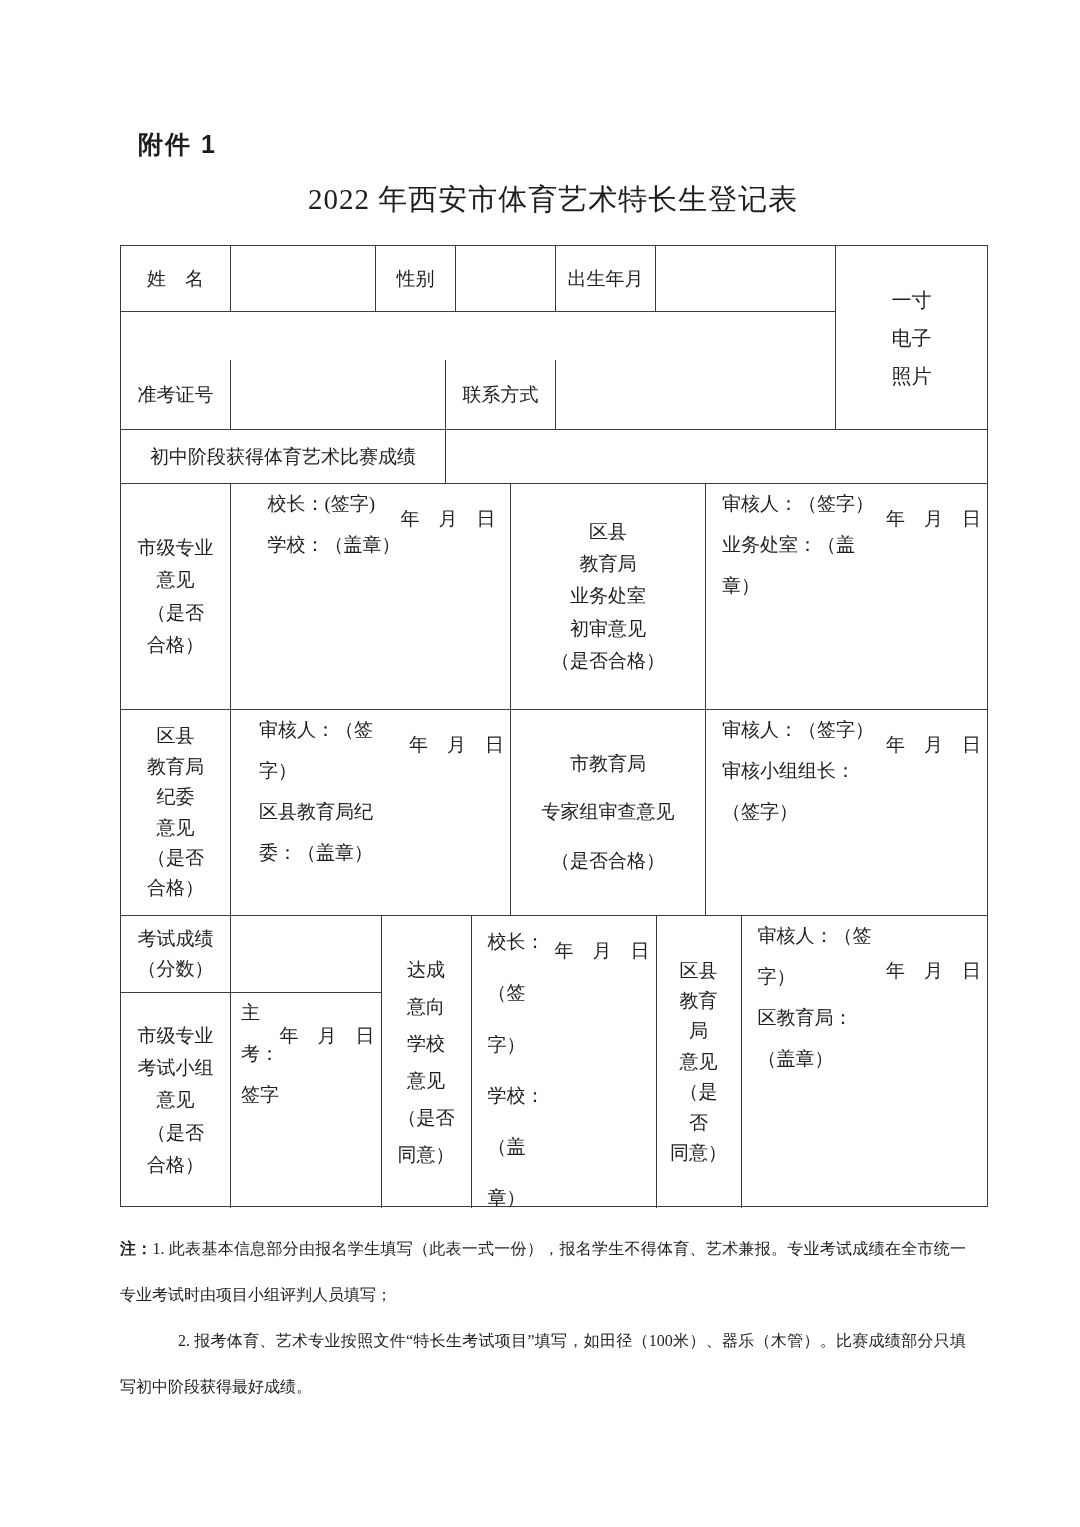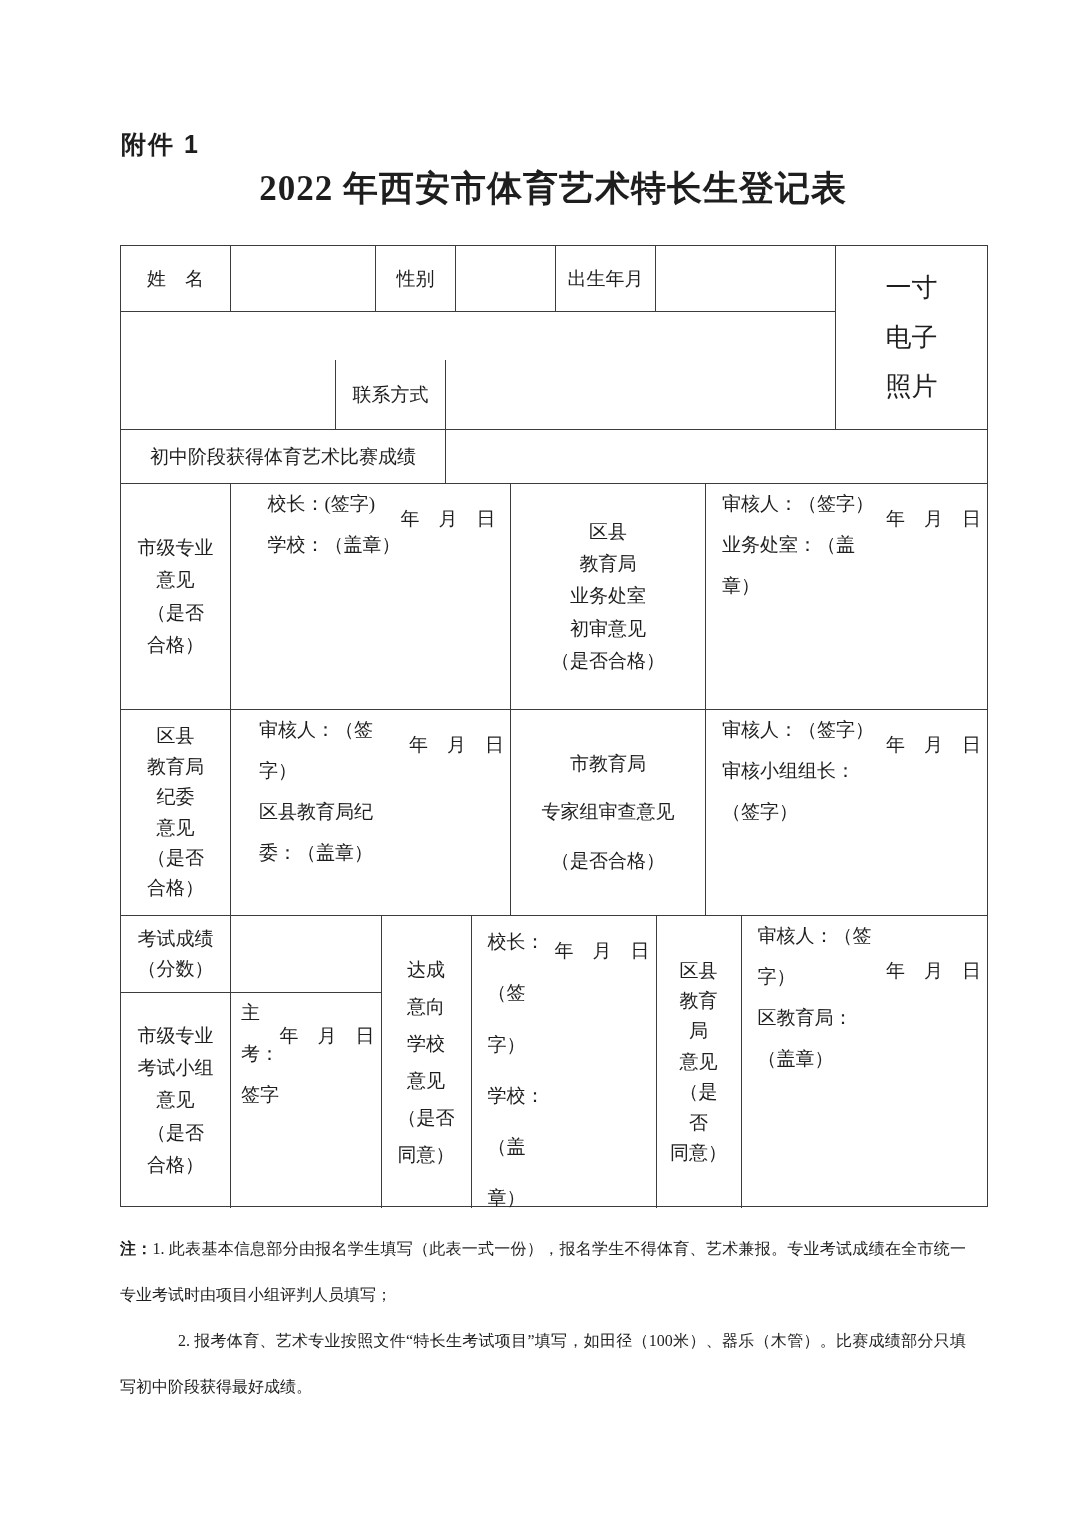--- a/index.html
+++ b/index.html
@@ -10,7 +10,7 @@
   }
   .abs{position:absolute;}
   #attachment{
-    left:121px;top:128px;font-size:25px;font-weight:600;letter-spacing:2px;
+    left:138px;top:128px;font-size:25px;font-weight:600;letter-spacing:2px;
     font-family:"Liberation Sans","DejaVu Sans",sans-serif;
   }
   #title{

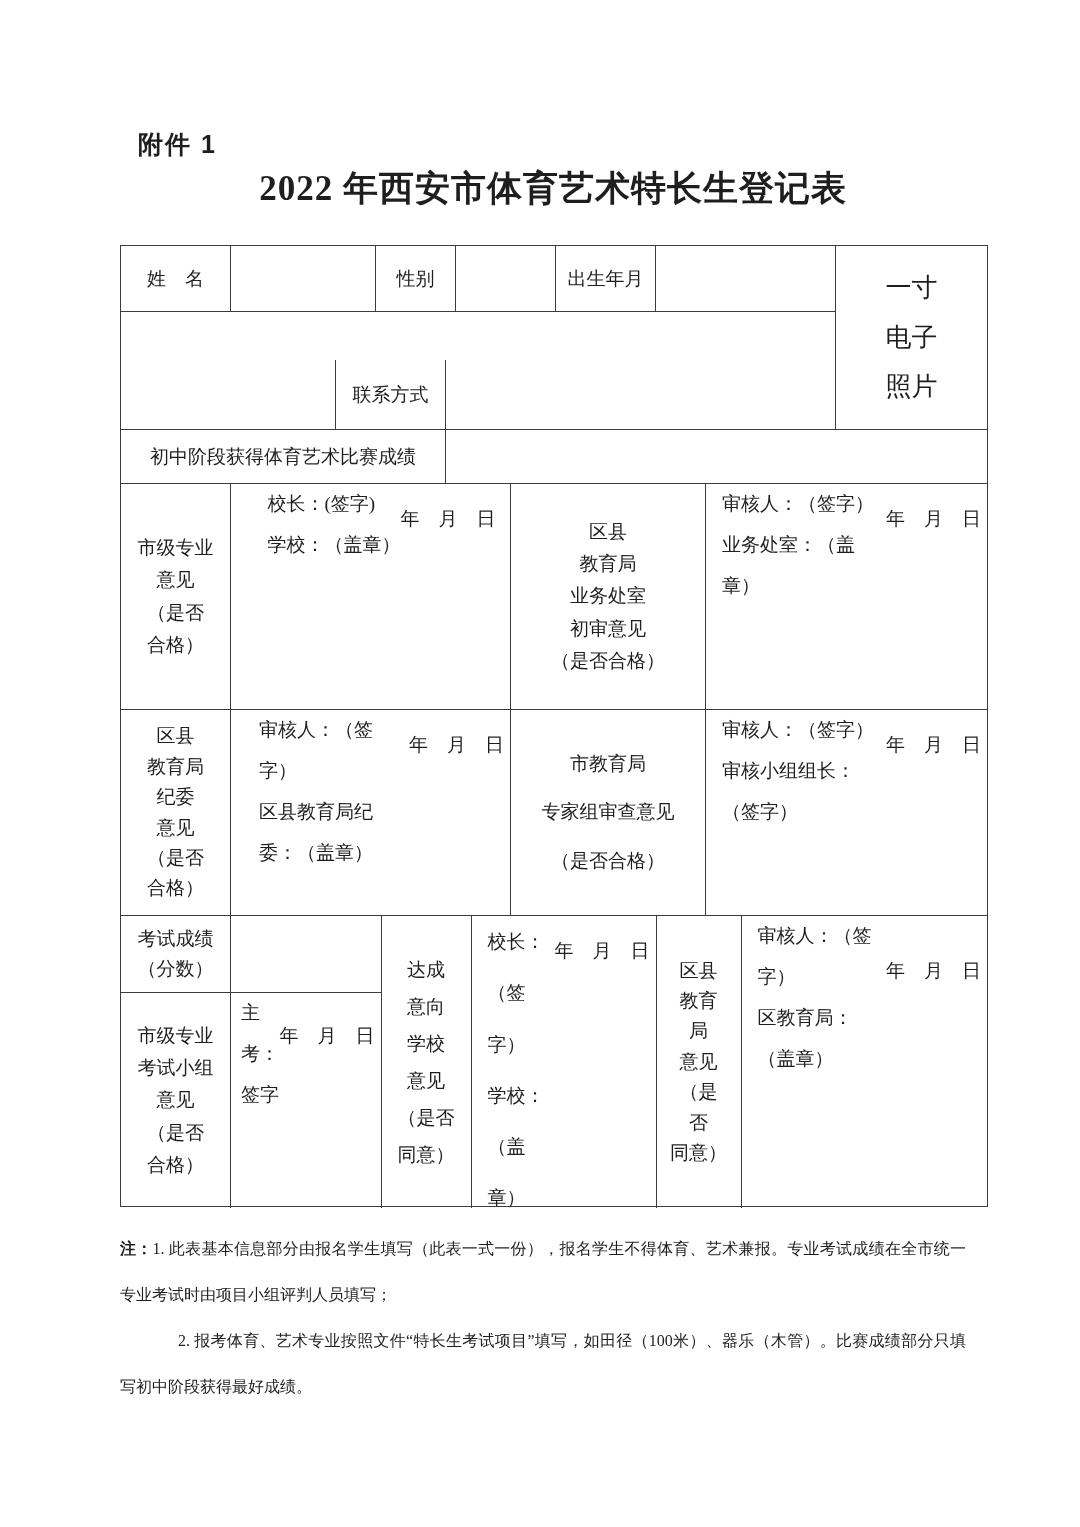--- a/index.html
+++ b/index.html
@@ -14,8 +14,8 @@
     font-family:"Liberation Sans","DejaVu Sans",sans-serif;
   }
   #title{
-    left:120px;top:165px;width:866px;text-align:center;
-    font-size:35px;font-weight:700;letter-spacing:1px;
+    left:120px;top:180px;width:866px;text-align:center;
+    font-size:29px;font-weight:400;letter-spacing:1px;
   }
   #tbl{
     left:120px;top:245px;width:866px;height:960px;

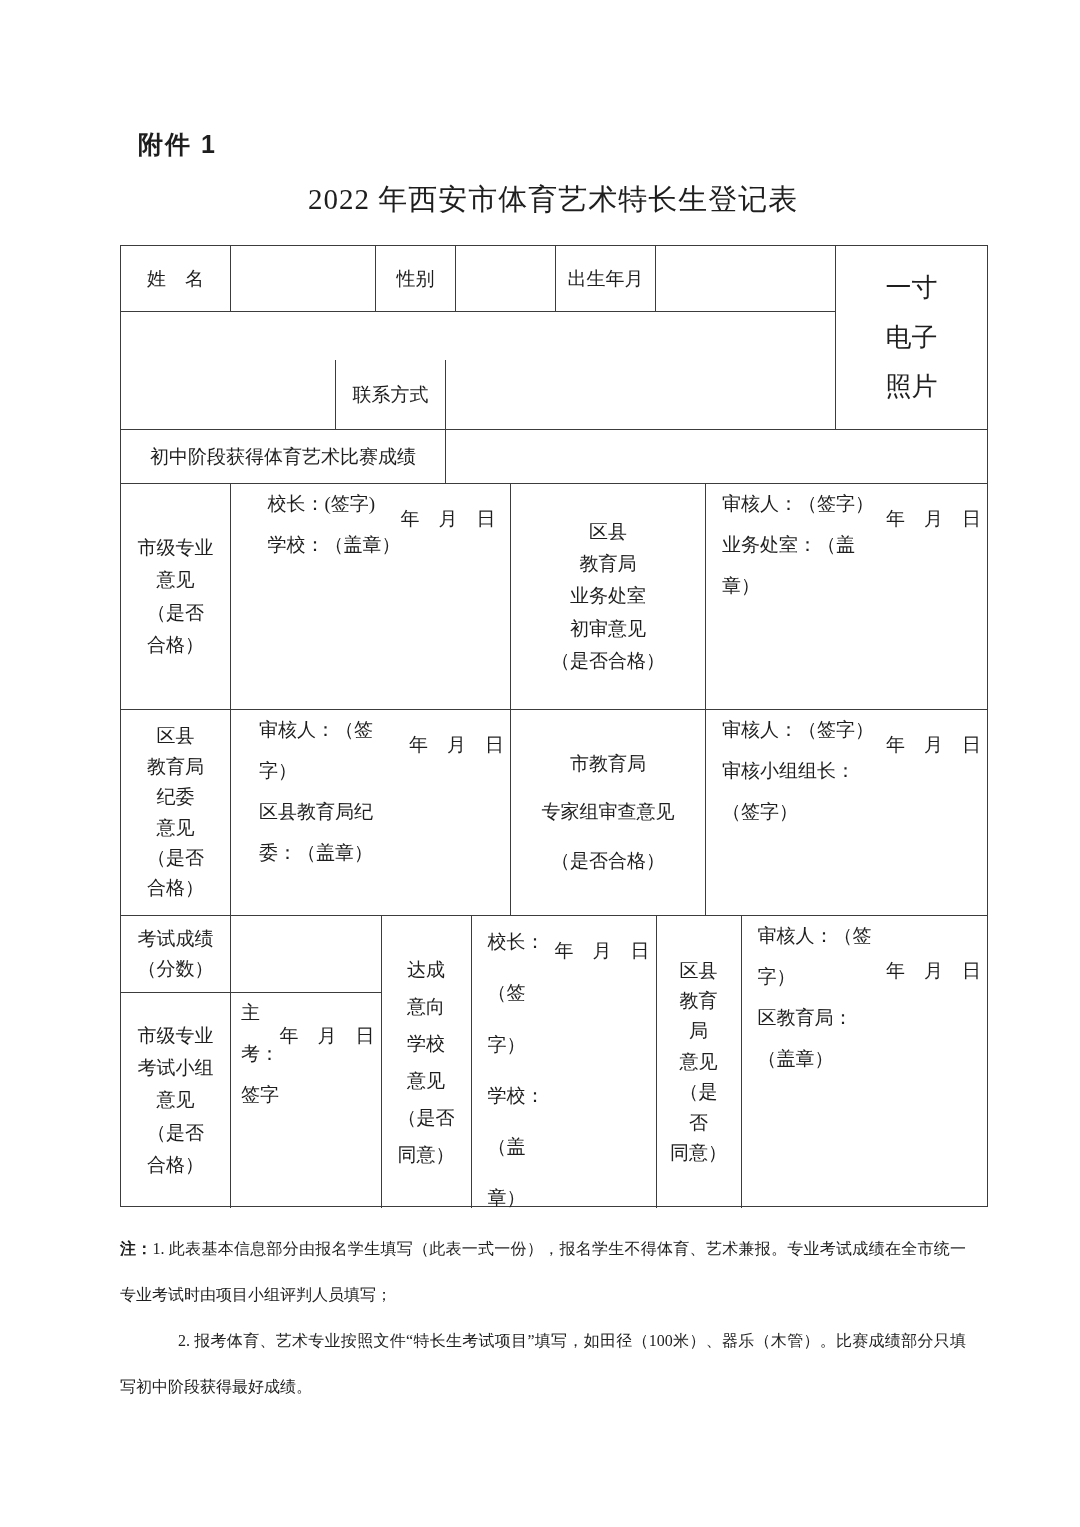--- a/index.html
+++ b/index.html
@@ -39,7 +39,7 @@
   .sec1-left{width:715px;border-right:1px solid #3c3c3c;display:flex;flex-direction:column;box-sizing:border-box;gap:48px;}
   .sec1-left .rw:last-child{border-bottom:none;flex:1 1 auto;}
   .photo{flex:1 1 auto;display:flex;align-items:center;justify-content:center;
-         text-align:center;white-space:pre-line;line-height:1.9;font-size:26px;}
+         text-align:center;white-space:pre-line;line-height:1.9;font-size:20px;}
 
   .hdr{white-space:pre-line;line-height:1.7;}
   .lh16{line-height:1.6;}

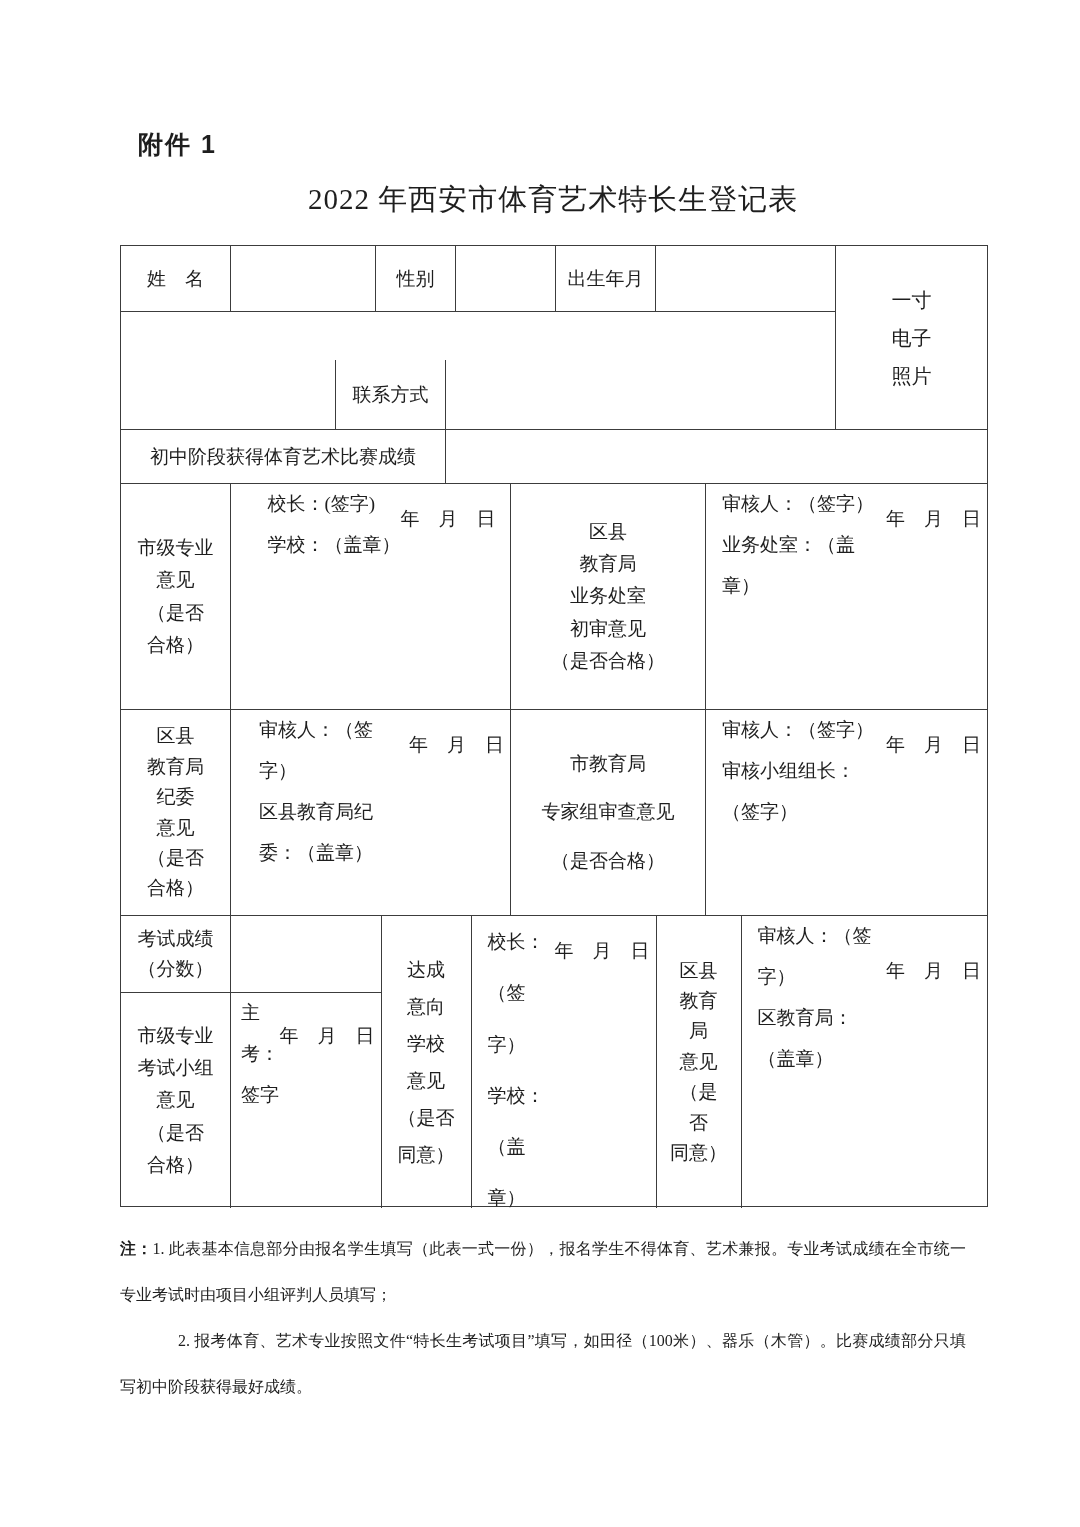--- a/index.html
+++ b/index.html
@@ -94,6 +94,7 @@
         <div class="c grow cl blank"></div>
       </div>
       <div class="rw h65">
+        <div class="c w110">准考证号</div>
         <div class="c w215 blank"></div>
         <div class="c w110">联系方式</div>
         <div class="c grow cl blank"></div>

